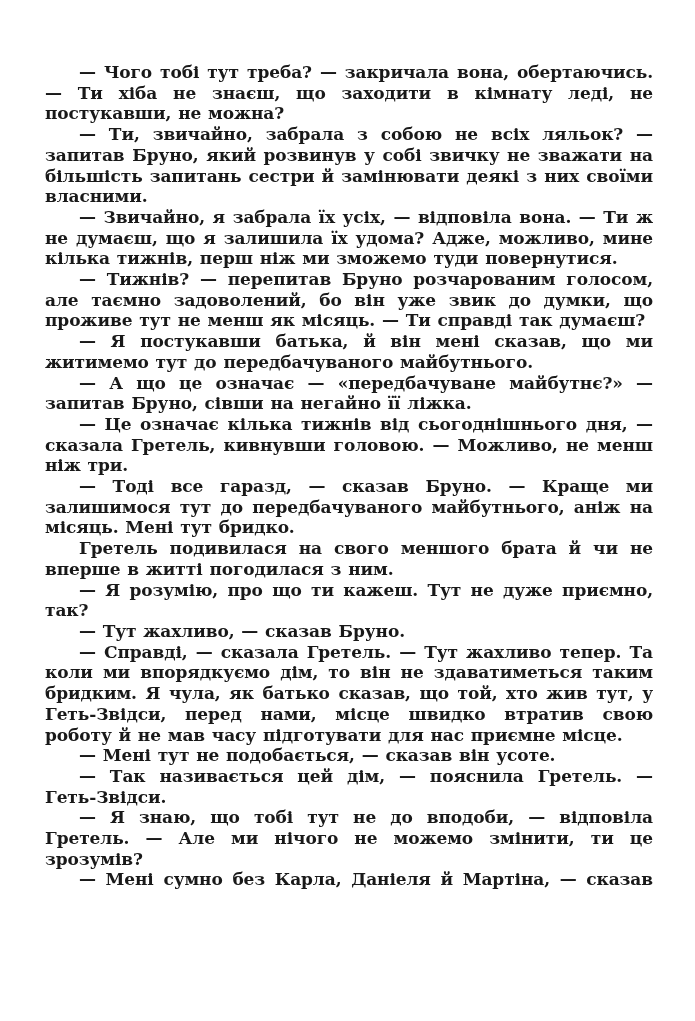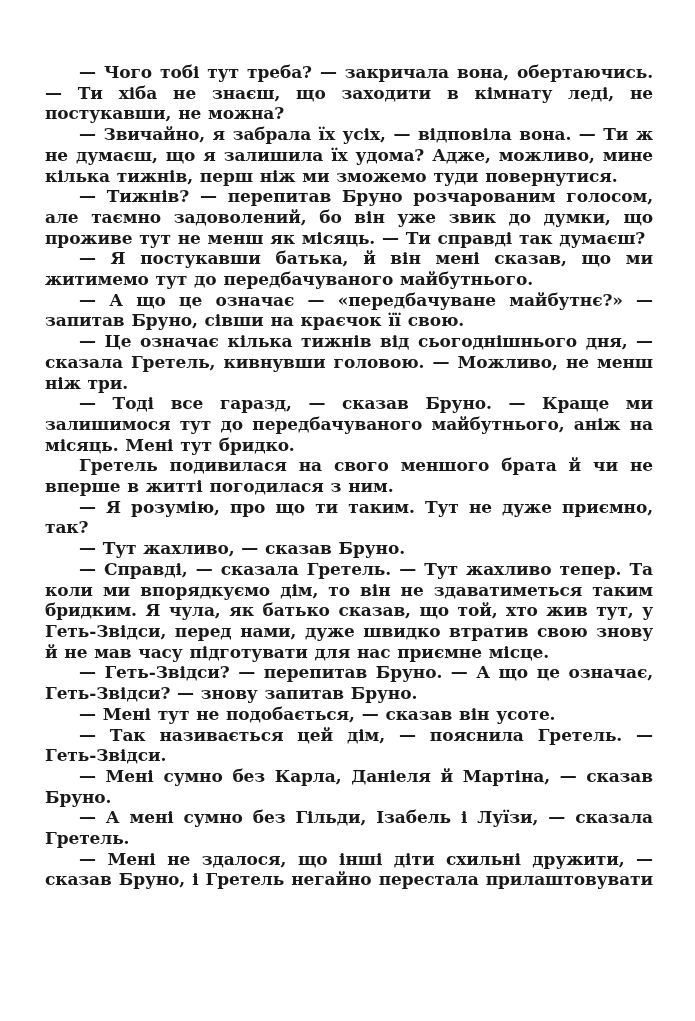--- a/index.html
+++ b/index.html
@@ -45,6 +45,7 @@
 
   <section class="text-block">
       <p class="para">— Чого тобі тут треба? — закричала вона, обертаючись. — Ти хіба не знаєш, що заходити в кімнату леді, не постукавши, не можна?</p>
+      <p class="para">— Ти, звичайно, забрала з собою не всіх ляльок? — запитав Бруно, який розвинув у собі звичку не зважати на більшість запитань сестри й замінювати деякі з них своїми власними.</p>
       <p class="para">— Звичайно, я забрала їх усіх, — відповіла вона. — Ти ж не думаєш, що я залишила їх удома? Адже, можливо, мине кілька тижнів, перш ніж ми зможемо туди повернутися.</p>
       <p class="para">— Тижнів? — перепитав Бруно розчарованим голосом, але таємно задоволений, бо він уже звик до думки, що проживе тут не менш як місяць. — Ти справді так думаєш?</p>
       <p class="para">— Я постукавши батька, й він мені сказав, що ми житимемо тут до передбачуваного майбутнього.</p>

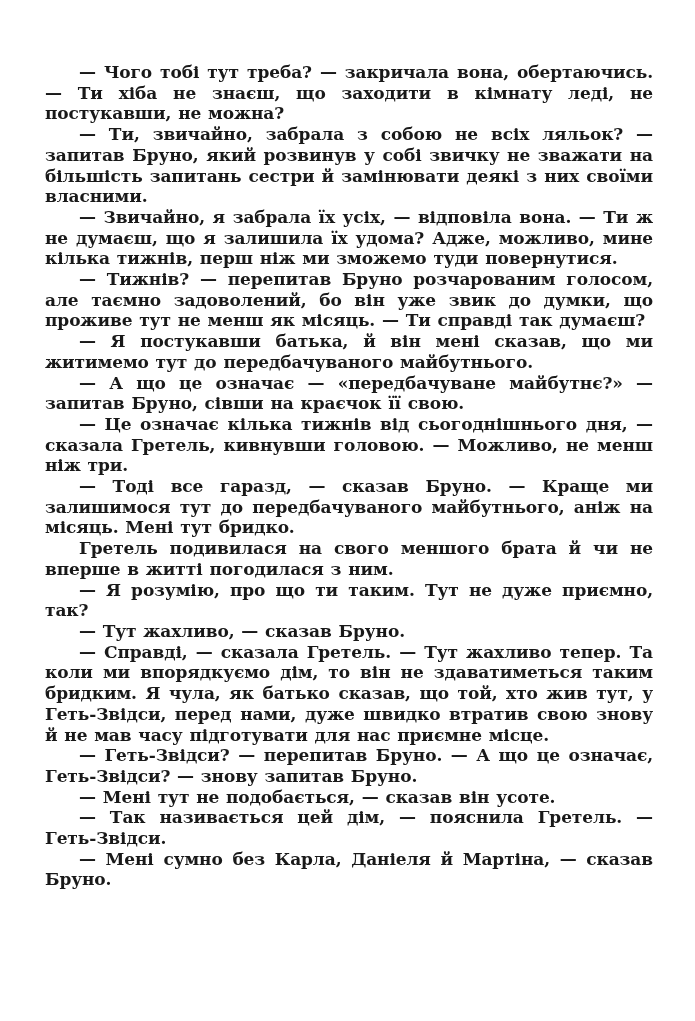--- a/index.html
+++ b/index.html
@@ -49,7 +49,7 @@
       <p class="para">— Звичайно, я забрала їх усіх, — відповіла вона. — Ти ж не думаєш, що я залишила їх удома? Адже, можливо, мине кілька тижнів, перш ніж ми зможемо туди повернутися.</p>
       <p class="para">— Тижнів? — перепитав Бруно розчарованим голосом, але таємно задоволений, бо він уже звик до думки, що проживе тут не менш як місяць. — Ти справді так думаєш?</p>
       <p class="para">— Я постукавши батька, й він мені сказав, що ми житимемо тут до передбачуваного майбутнього.</p>
-      <p class="para">— А що це означає — «передбачуване майбутнє?» — запитав Бруно, сівши на краєчок її свою.</p>
+      <p class="para">— А що це означає — «передбачуване майбутнє?» — запитав Бруно, сівши на негайно її ліжка.</p>
       <p class="para">— Це означає кілька тижнів від сьогоднішнього дня, — сказала Гретель, кивнувши головою. — Можливо, не менш ніж три.</p>
       <p class="para">— Тоді все гаразд, — сказав Бруно. — Краще ми залишимося тут до передбачуваного майбутнього, аніж на місяць. Мені тут бридко.</p>
       <p class="para">Гретель подивилася на свого меншого брата й чи не вперше в житті погодилася з ним.</p>

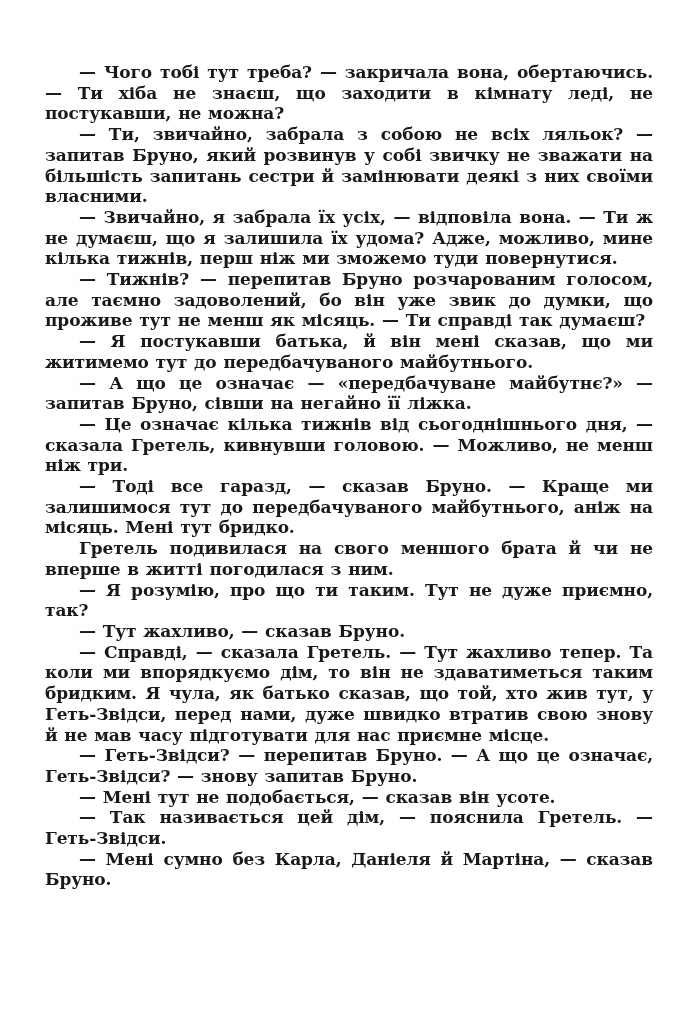--- a/index.html
+++ b/index.html
@@ -53,7 +53,7 @@
       <p class="para">— Це означає кілька тижнів від сьогоднішнього дня, — сказала Гретель, кивнувши головою. — Можливо, не менш ніж три.</p>
       <p class="para">— Тоді все гаразд, — сказав Бруно. — Краще ми залишимося тут до передбачуваного майбутнього, аніж на місяць. Мені тут бридко.</p>
       <p class="para">Гретель подивилася на свого меншого брата й чи не вперше в житті погодилася з ним.</p>
-      <p class="para">— Я розумію, про що ти таким. Тут не дуже приємно, так?</p>
+      <p class="para">— Я розумію, про що ти кажеш. Тут не дуже приємно, так?</p>
       <p class="para">— Тут жахливо, — сказав Бруно.</p>
       <p class="para">— Справді, — сказала Гретель. — Тут жахливо тепер. Та коли ми впорядкуємо дім, то він не здаватиметься таким бридким. Я чула, як батько сказав, що той, хто жив тут, у Геть-Звідси, перед нами, дуже швидко втратив свою знову й не мав часу підготувати для нас приємне місце.</p>
       <p class="para">— Геть-Звідси? — перепитав Бруно. — А що це означає, Геть-Звідси? — знову запитав Бруно.</p>

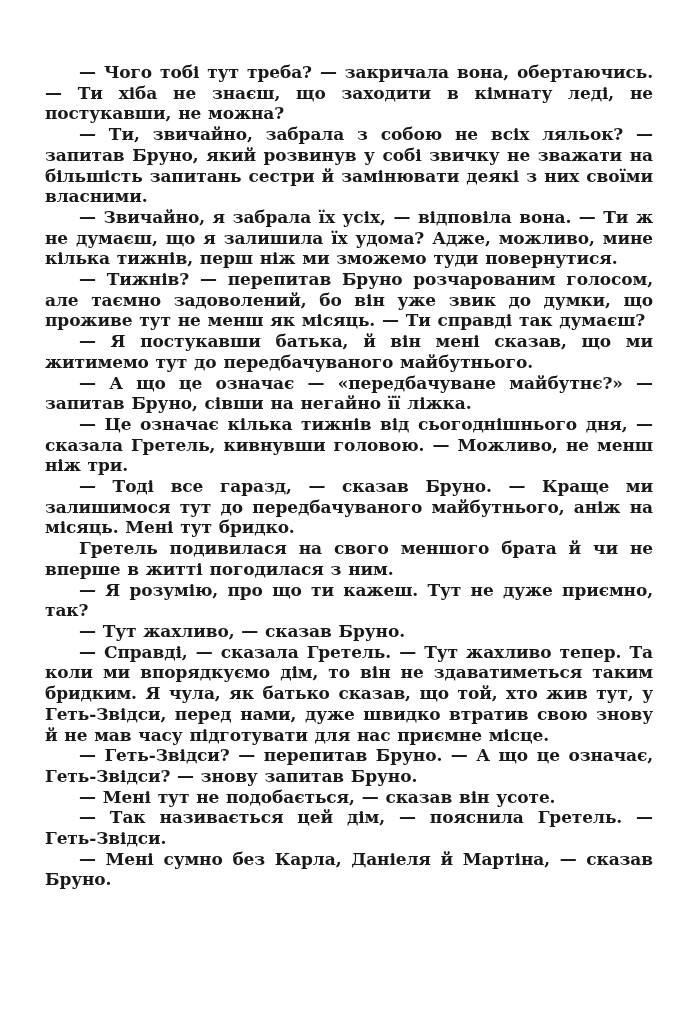--- a/index.html
+++ b/index.html
@@ -55,7 +55,7 @@
       <p class="para">Гретель подивилася на свого меншого брата й чи не вперше в житті погодилася з ним.</p>
       <p class="para">— Я розумію, про що ти кажеш. Тут не дуже приємно, так?</p>
       <p class="para">— Тут жахливо, — сказав Бруно.</p>
-      <p class="para">— Справді, — сказала Гретель. — Тут жахливо тепер. Та коли ми впорядкуємо дім, то він не здаватиметься таким бридким. Я чула, як батько сказав, що той, хто жив тут, у Геть-Звідси, перед нами, дуже швидко втратив свою знову й не мав часу підготувати для нас приємне місце.</p>
+      <p class="para">— Справді, — сказала Гретель. — Тут жахливо тепер. Та коли ми впорядкуємо дім, то він не здаватиметься таким бридким. Я чула, як батько сказав, що той, хто жив тут, у Геть-Звідси, перед нами, місце швидко втратив свою роботу й не мав часу підготувати для нас приємне місце.</p>
       <p class="para">— Геть-Звідси? — перепитав Бруно. — А що це означає, Геть-Звідси? — знову запитав Бруно.</p>
       <p class="para">— Мені тут не подобається, — сказав він усоте.</p>
       <p class="para">— Так називається цей дім, — пояснила Гретель. — Геть-Звідси.</p>

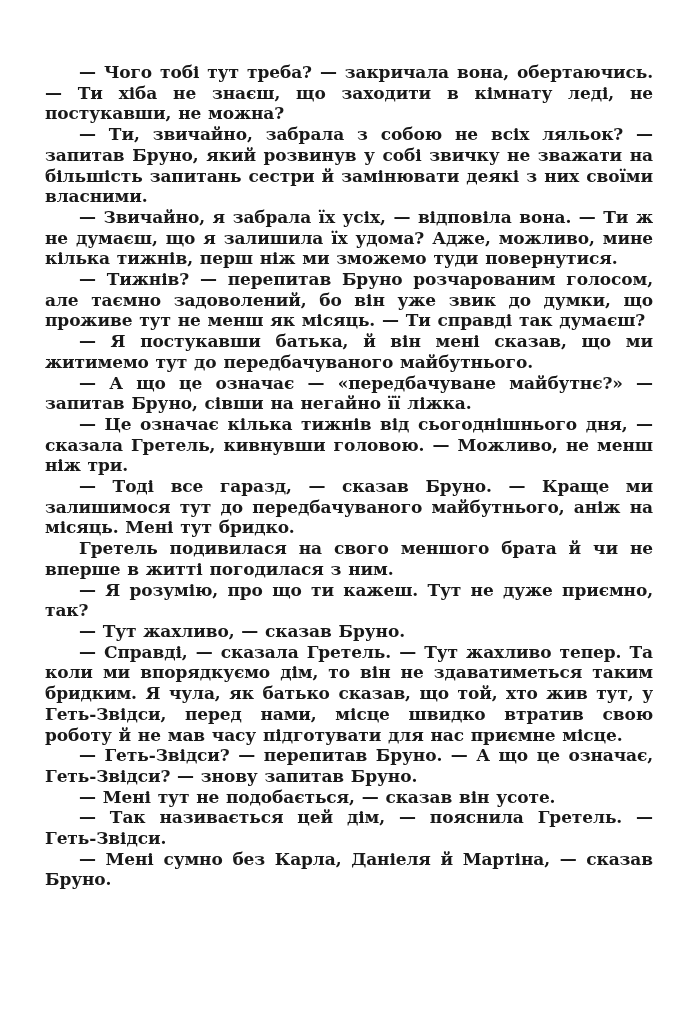--- a/index.html
+++ b/index.html
@@ -56,7 +56,6 @@
       <p class="para">— Я розумію, про що ти кажеш. Тут не дуже приємно, так?</p>
       <p class="para">— Тут жахливо, — сказав Бруно.</p>
       <p class="para">— Справді, — сказала Гретель. — Тут жахливо тепер. Та коли ми впорядкуємо дім, то він не здаватиметься таким бридким. Я чула, як батько сказав, що той, хто жив тут, у Геть-Звідси, перед нами, місце швидко втратив свою роботу й не мав часу підготувати для нас приємне місце.</p>
-      <p class="para">— Геть-Звідси? — перепитав Бруно. — А що це означає, Геть-Звідси? — знову запитав Бруно.</p>
       <p class="para">— Мені тут не подобається, — сказав він усоте.</p>
       <p class="para">— Так називається цей дім, — пояснила Гретель. — Геть-Звідси.</p>
       <p class="para">— Мені сумно без Карла, Даніеля й Мартіна, — сказав Бруно.</p>

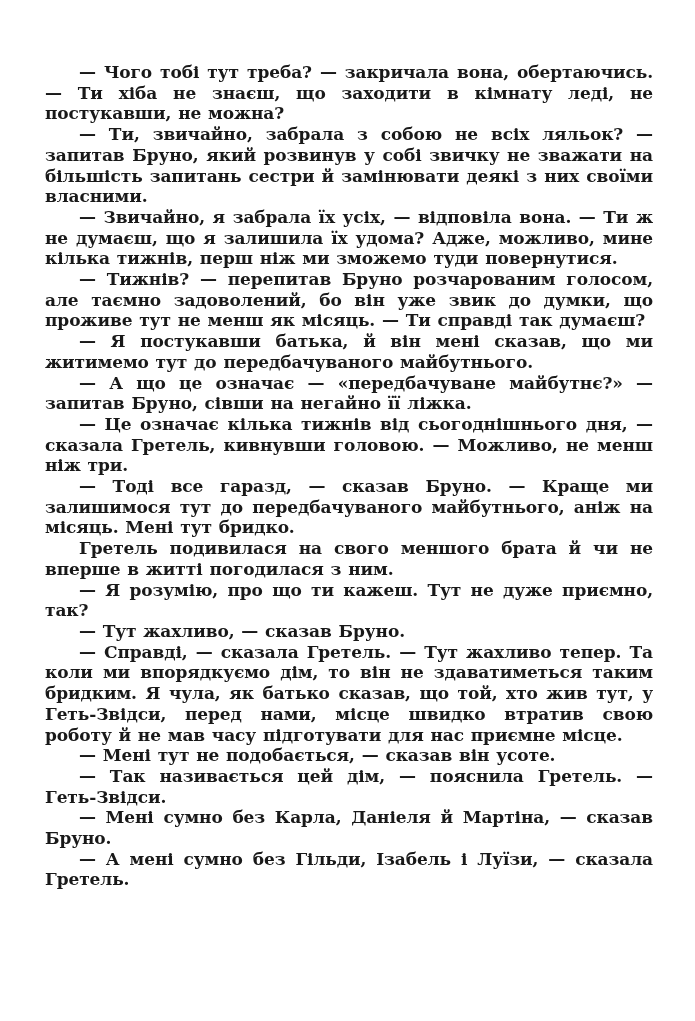--- a/index.html
+++ b/index.html
@@ -58,6 +58,7 @@
       <p class="para">— Справді, — сказала Гретель. — Тут жахливо тепер. Та коли ми впорядкуємо дім, то він не здаватиметься таким бридким. Я чула, як батько сказав, що той, хто жив тут, у Геть-Звідси, перед нами, місце швидко втратив свою роботу й не мав часу підготувати для нас приємне місце.</p>
       <p class="para">— Мені тут не подобається, — сказав він усоте.</p>
       <p class="para">— Так називається цей дім, — пояснила Гретель. — Геть-Звідси.</p>
+      <p class="para">— Я знаю, що тобі тут не до вподоби, — відповіла Гретель. — Але ми нічого не можемо змінити, ти це зрозумів?</p>
       <p class="para">— Мені сумно без Карла, Даніеля й Мартіна, — сказав Бруно.</p>
       <p class="para">— А мені сумно без Гільди, Ізабель і Луїзи, — сказала Гретель.</p>
       <p class="para">— Мені не здалося, що інші діти схильні дружити, — сказав Бруно, і Гретель негайно перестала прилаштовувати на по-</p>

